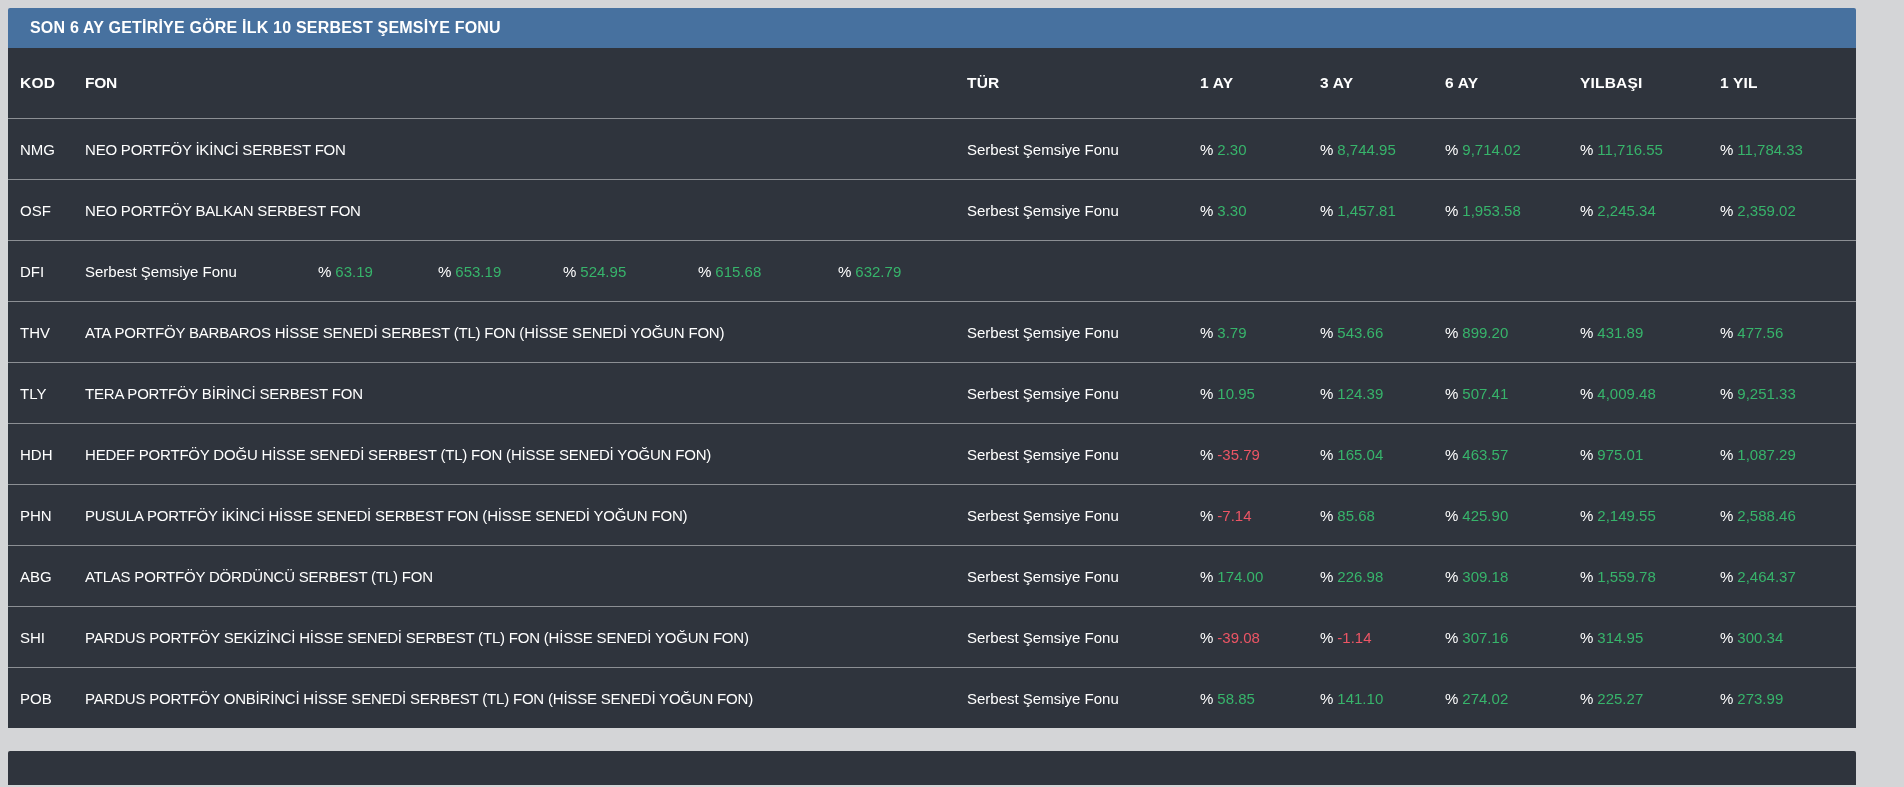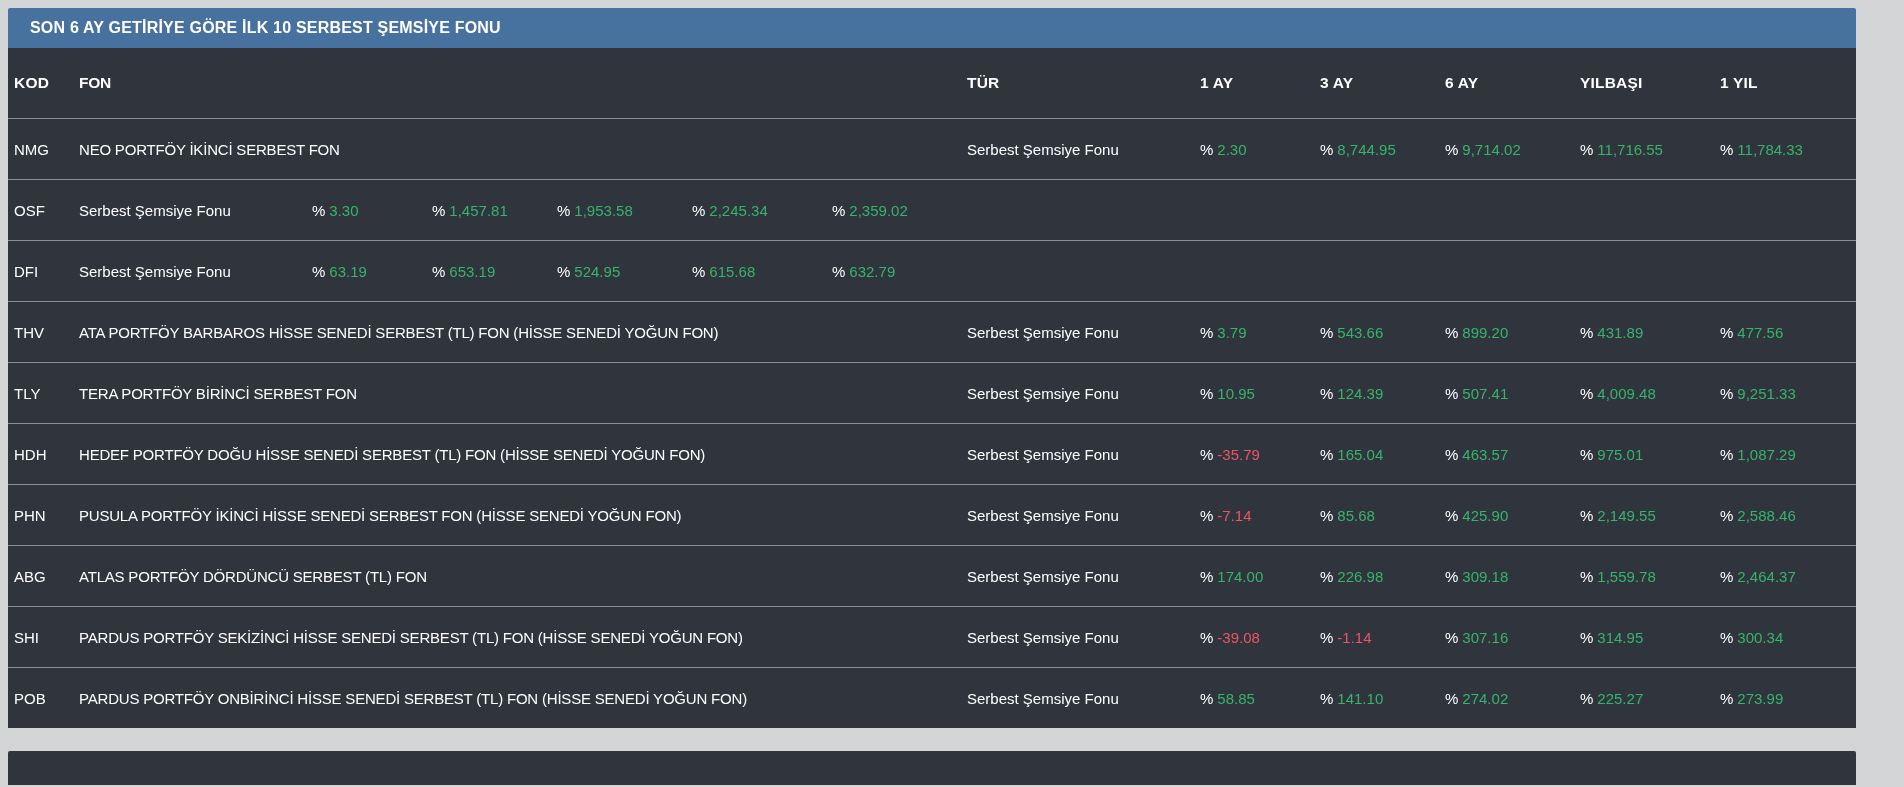--- a/index.html
+++ b/index.html
@@ -24,7 +24,7 @@
 
   .panel { background: var(--table-bg, #2f343d); }
 
-  .row { display: flex; align-items: center; padding: 0 20px 0 6px; width: 100%; }
+  .row { display: flex; align-items: center; padding: 0 20px 0 12px; width: 100%; }
   .header-row {
     height: 70px;
     color: #ffffff; font-weight: bold; font-size: 15.5px; letter-spacing: 0.2px;

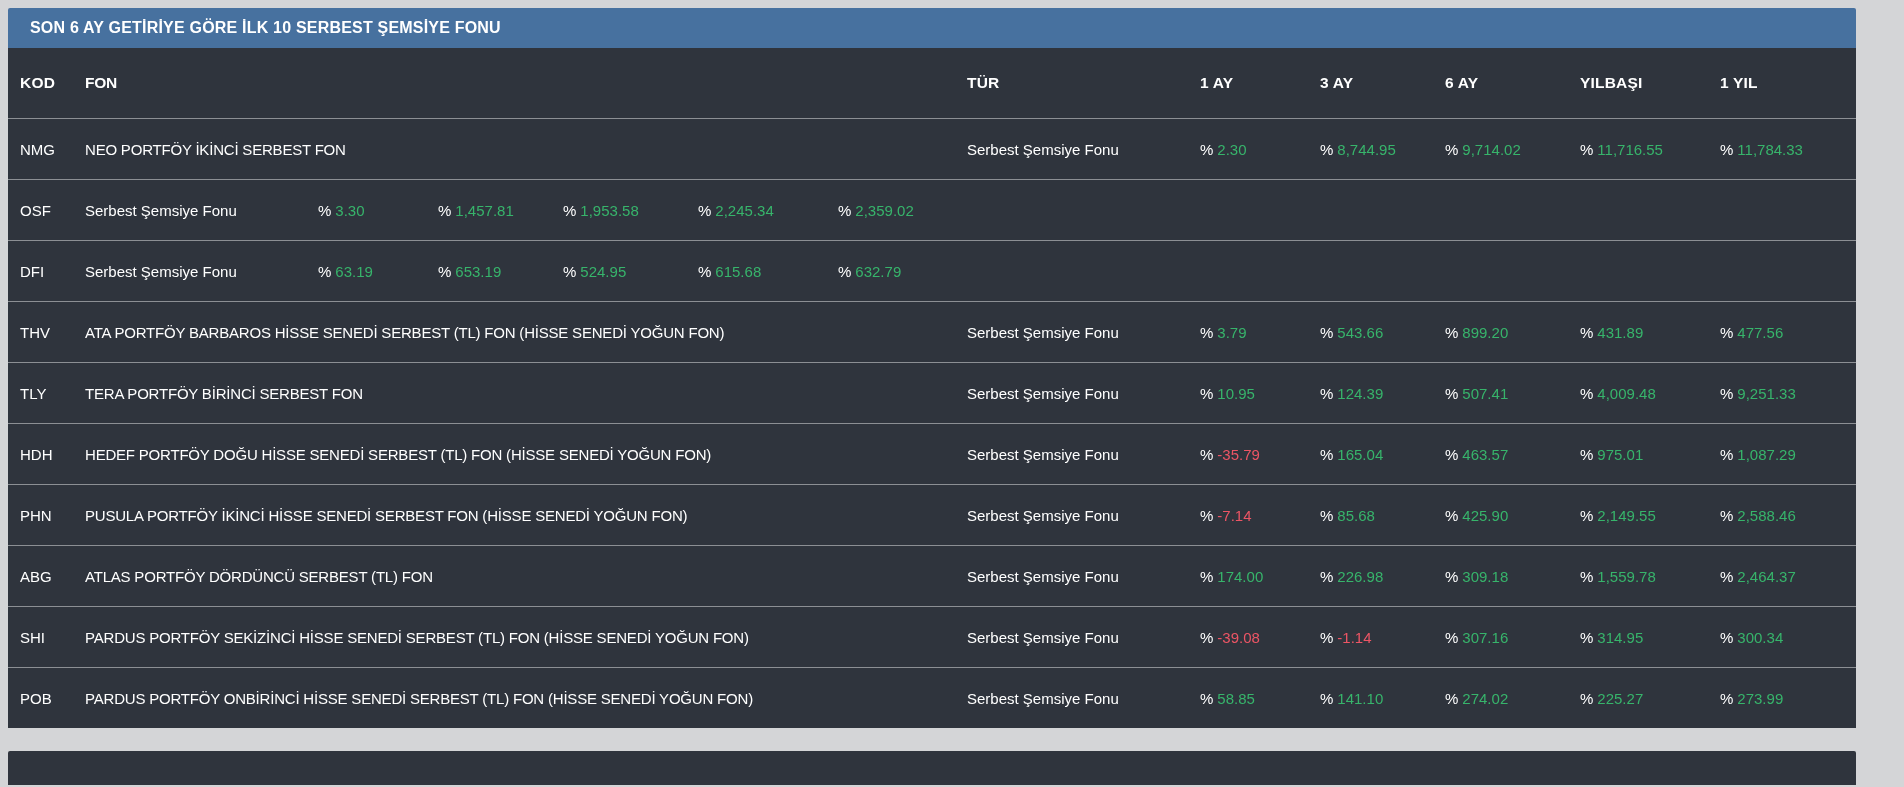--- a/index.html
+++ b/index.html
@@ -103,6 +103,7 @@
 
         <div class="row data-row">
           <div class="c-kod">OSF</div>
+          <div class="c-fon">NEO PORTFÖY BALKAN SERBEST FON</div>
           <div class="c-tur">Serbest Şemsiye Fonu</div>
           <div class="c-n1 c-num">
             <span class="pct">%</span><span class="val up">3.30</span>

